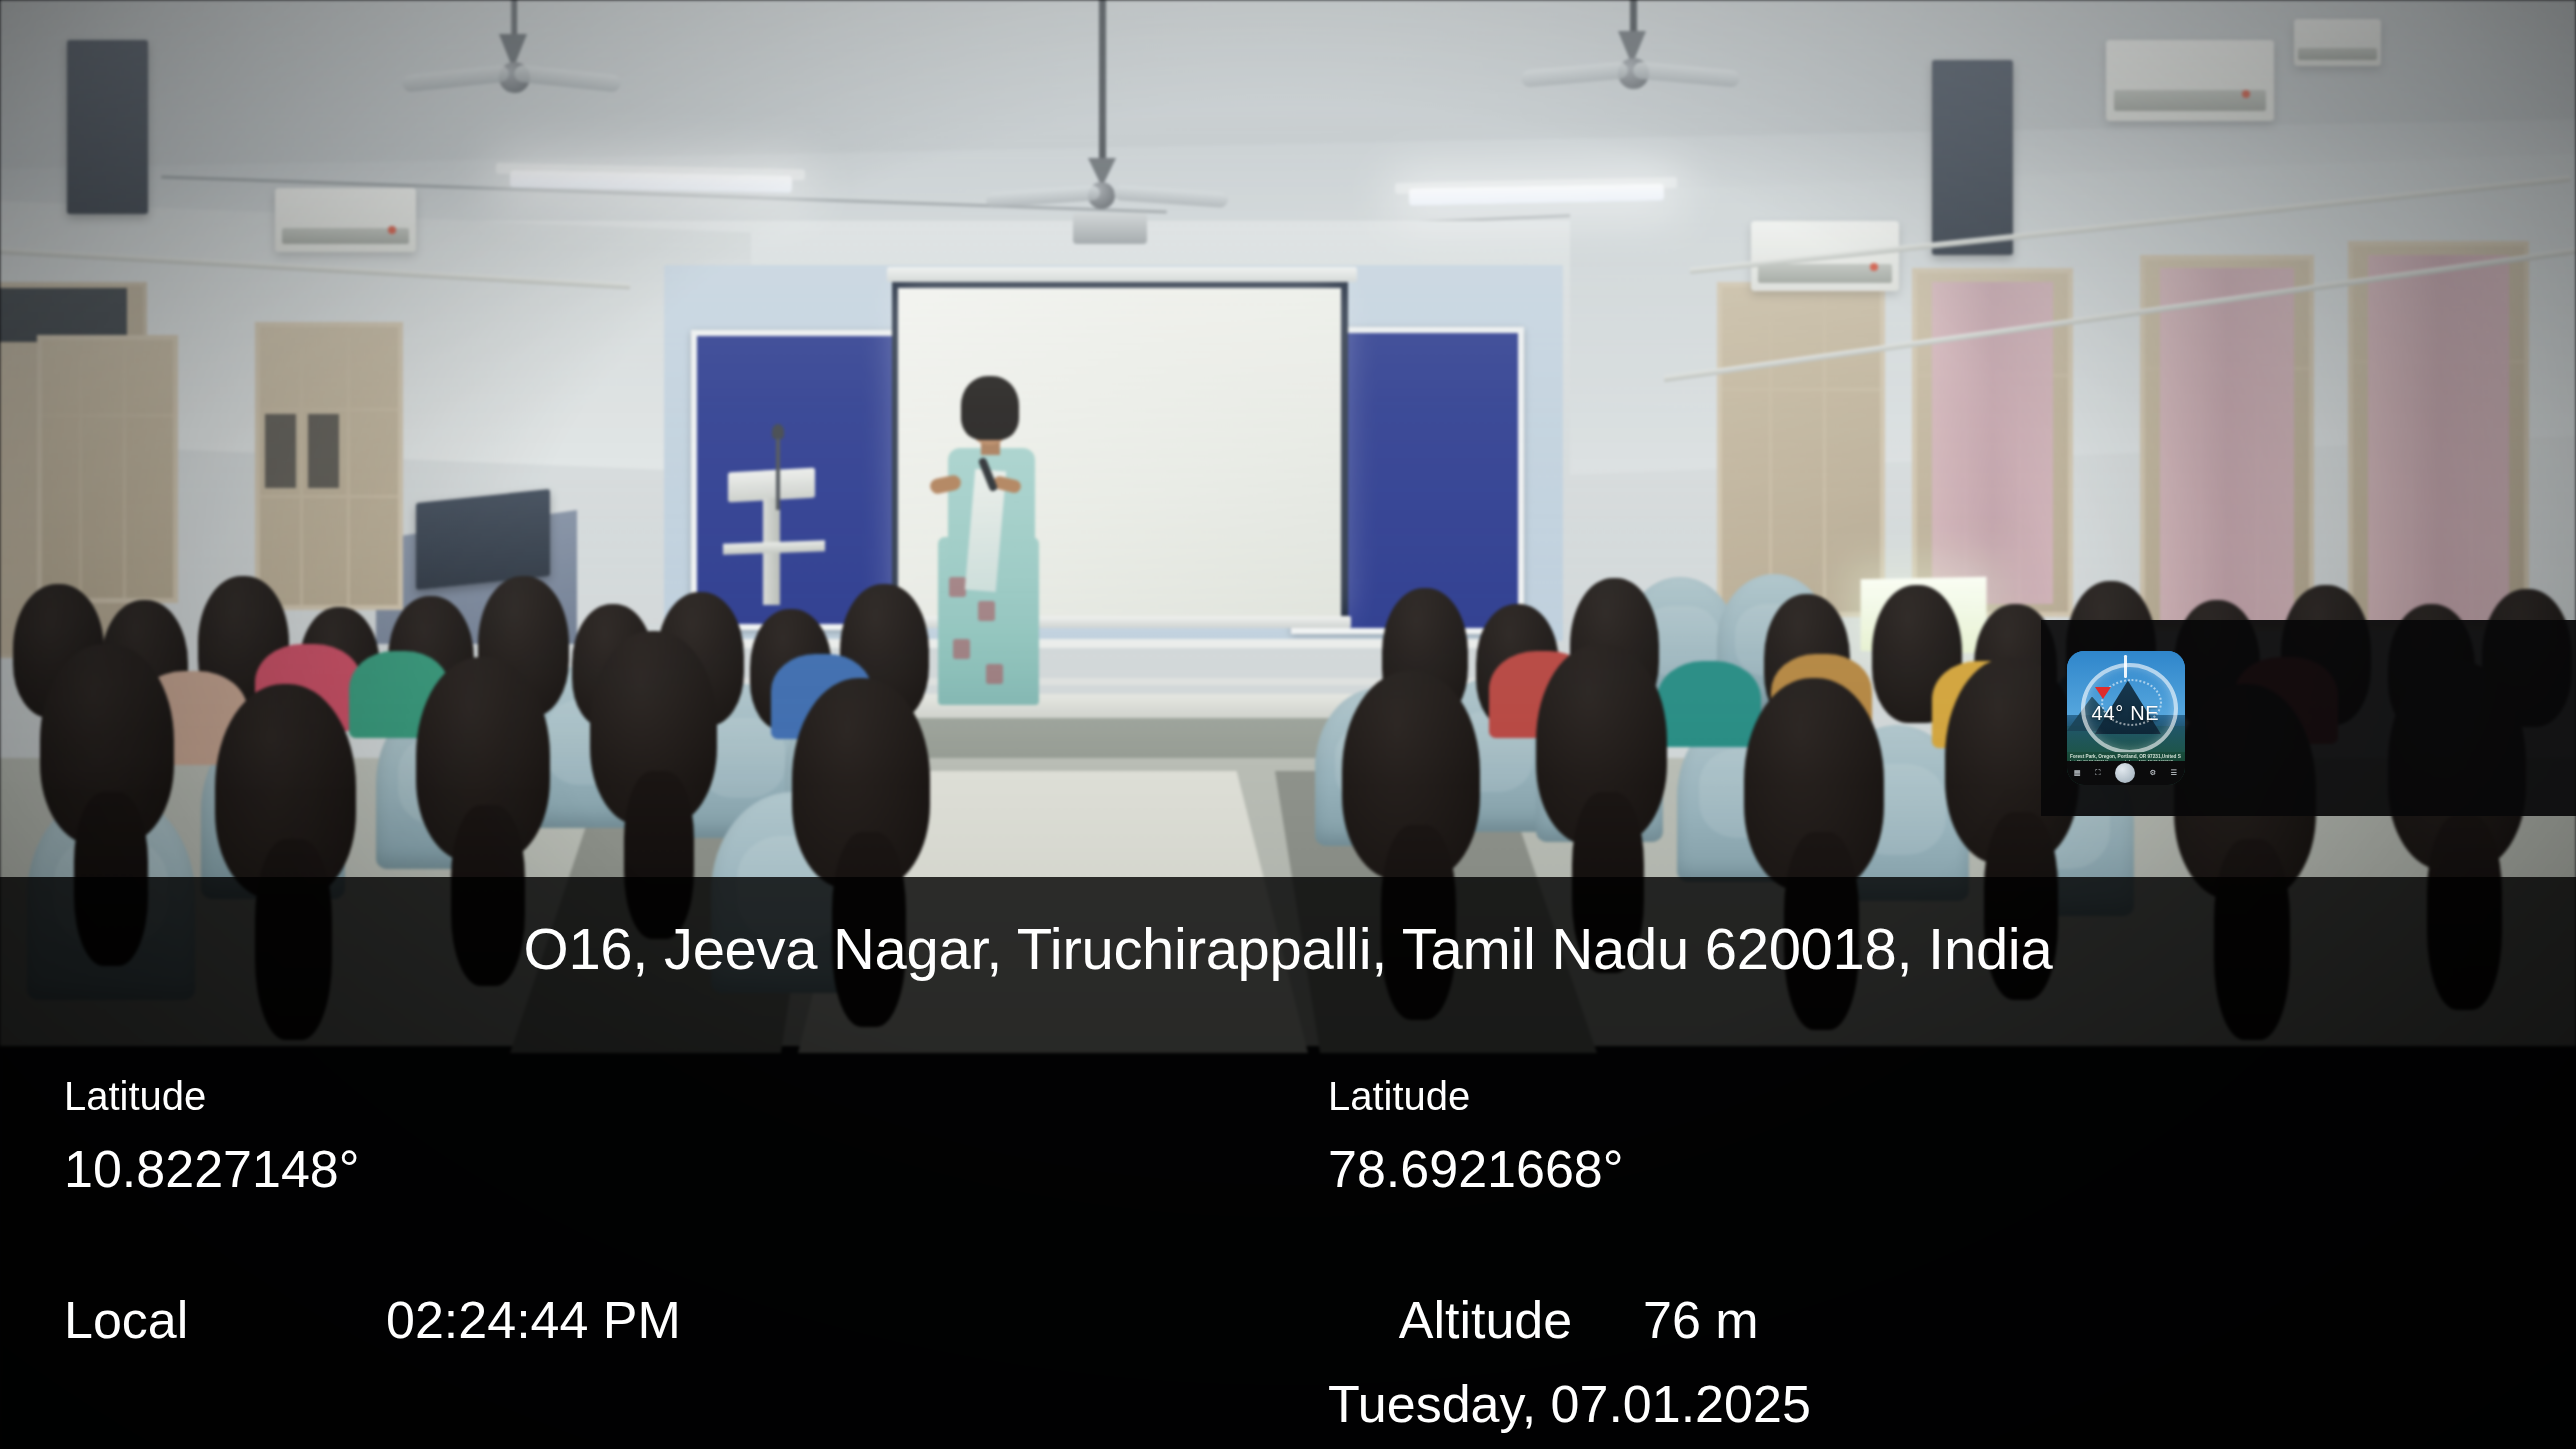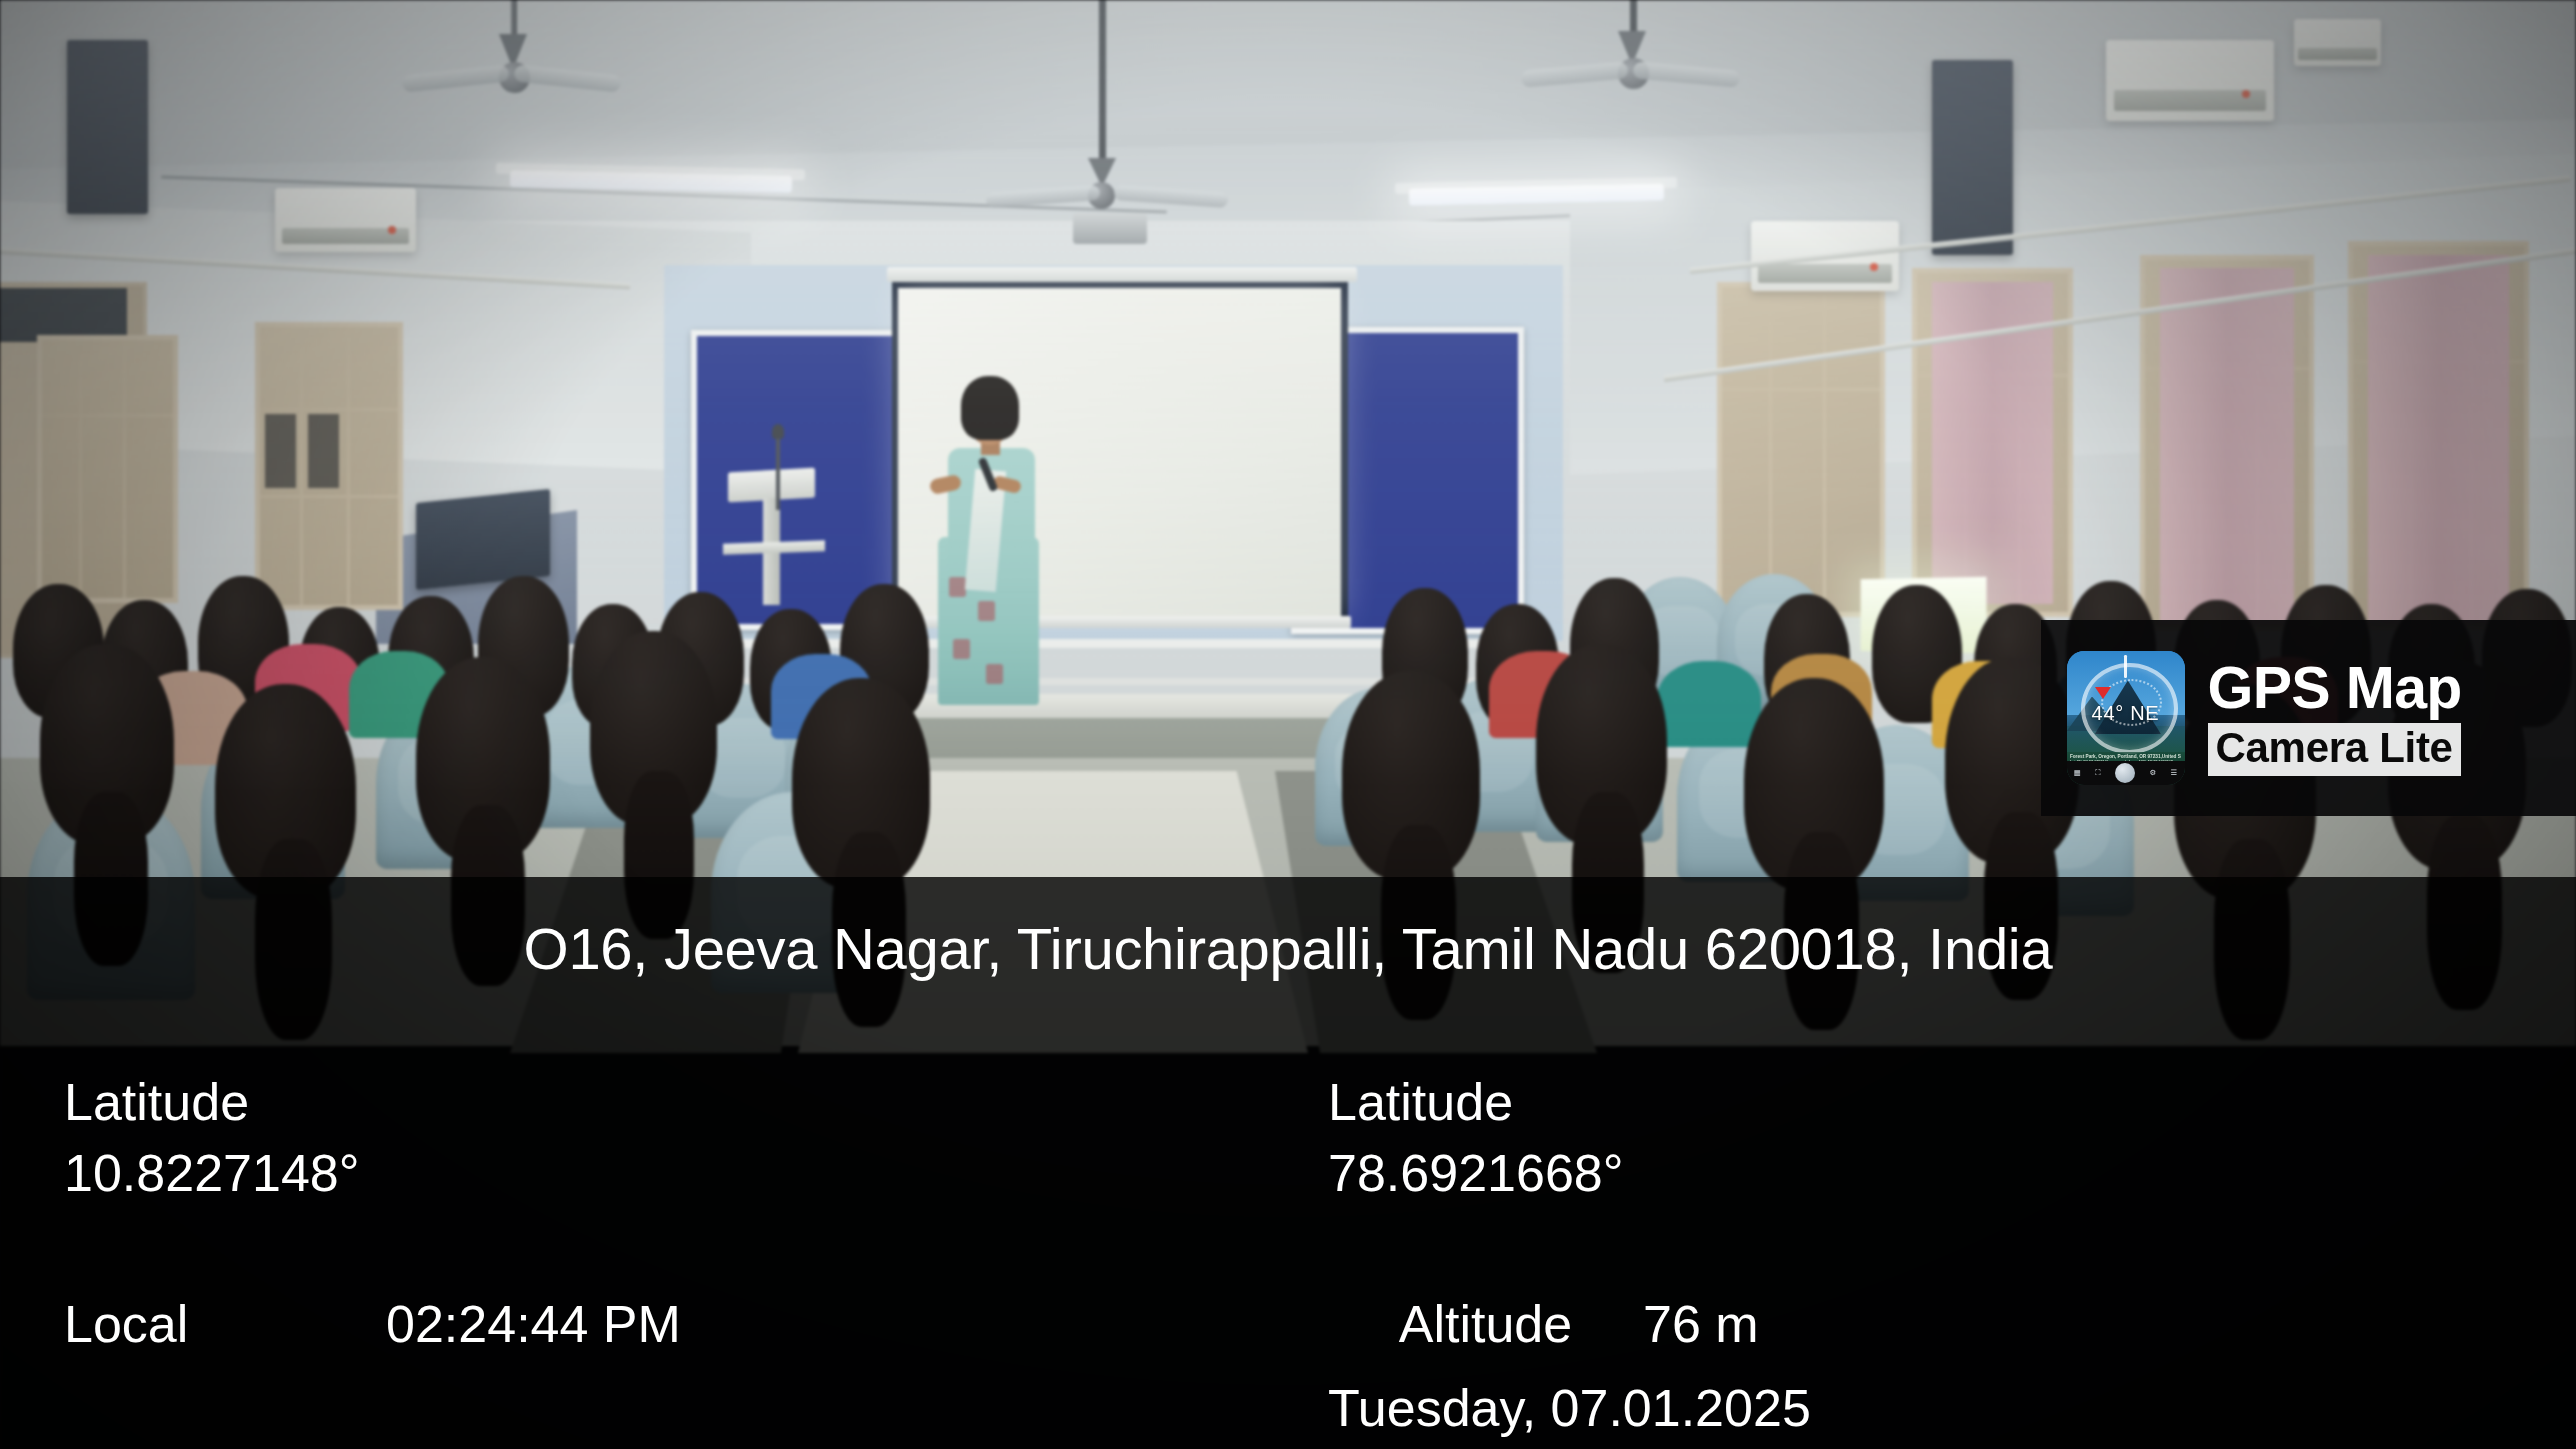--- a/index.html
+++ b/index.html
@@ -649,10 +649,6 @@
       </div>
     </div>
 
-    <div id="brand">
-      <div id="brand-top">GPS Map</div>
-      <div id="brand-bottom">Camera Lite</div>
-    </div>
   </div>
 
   <div id="info-overlay">

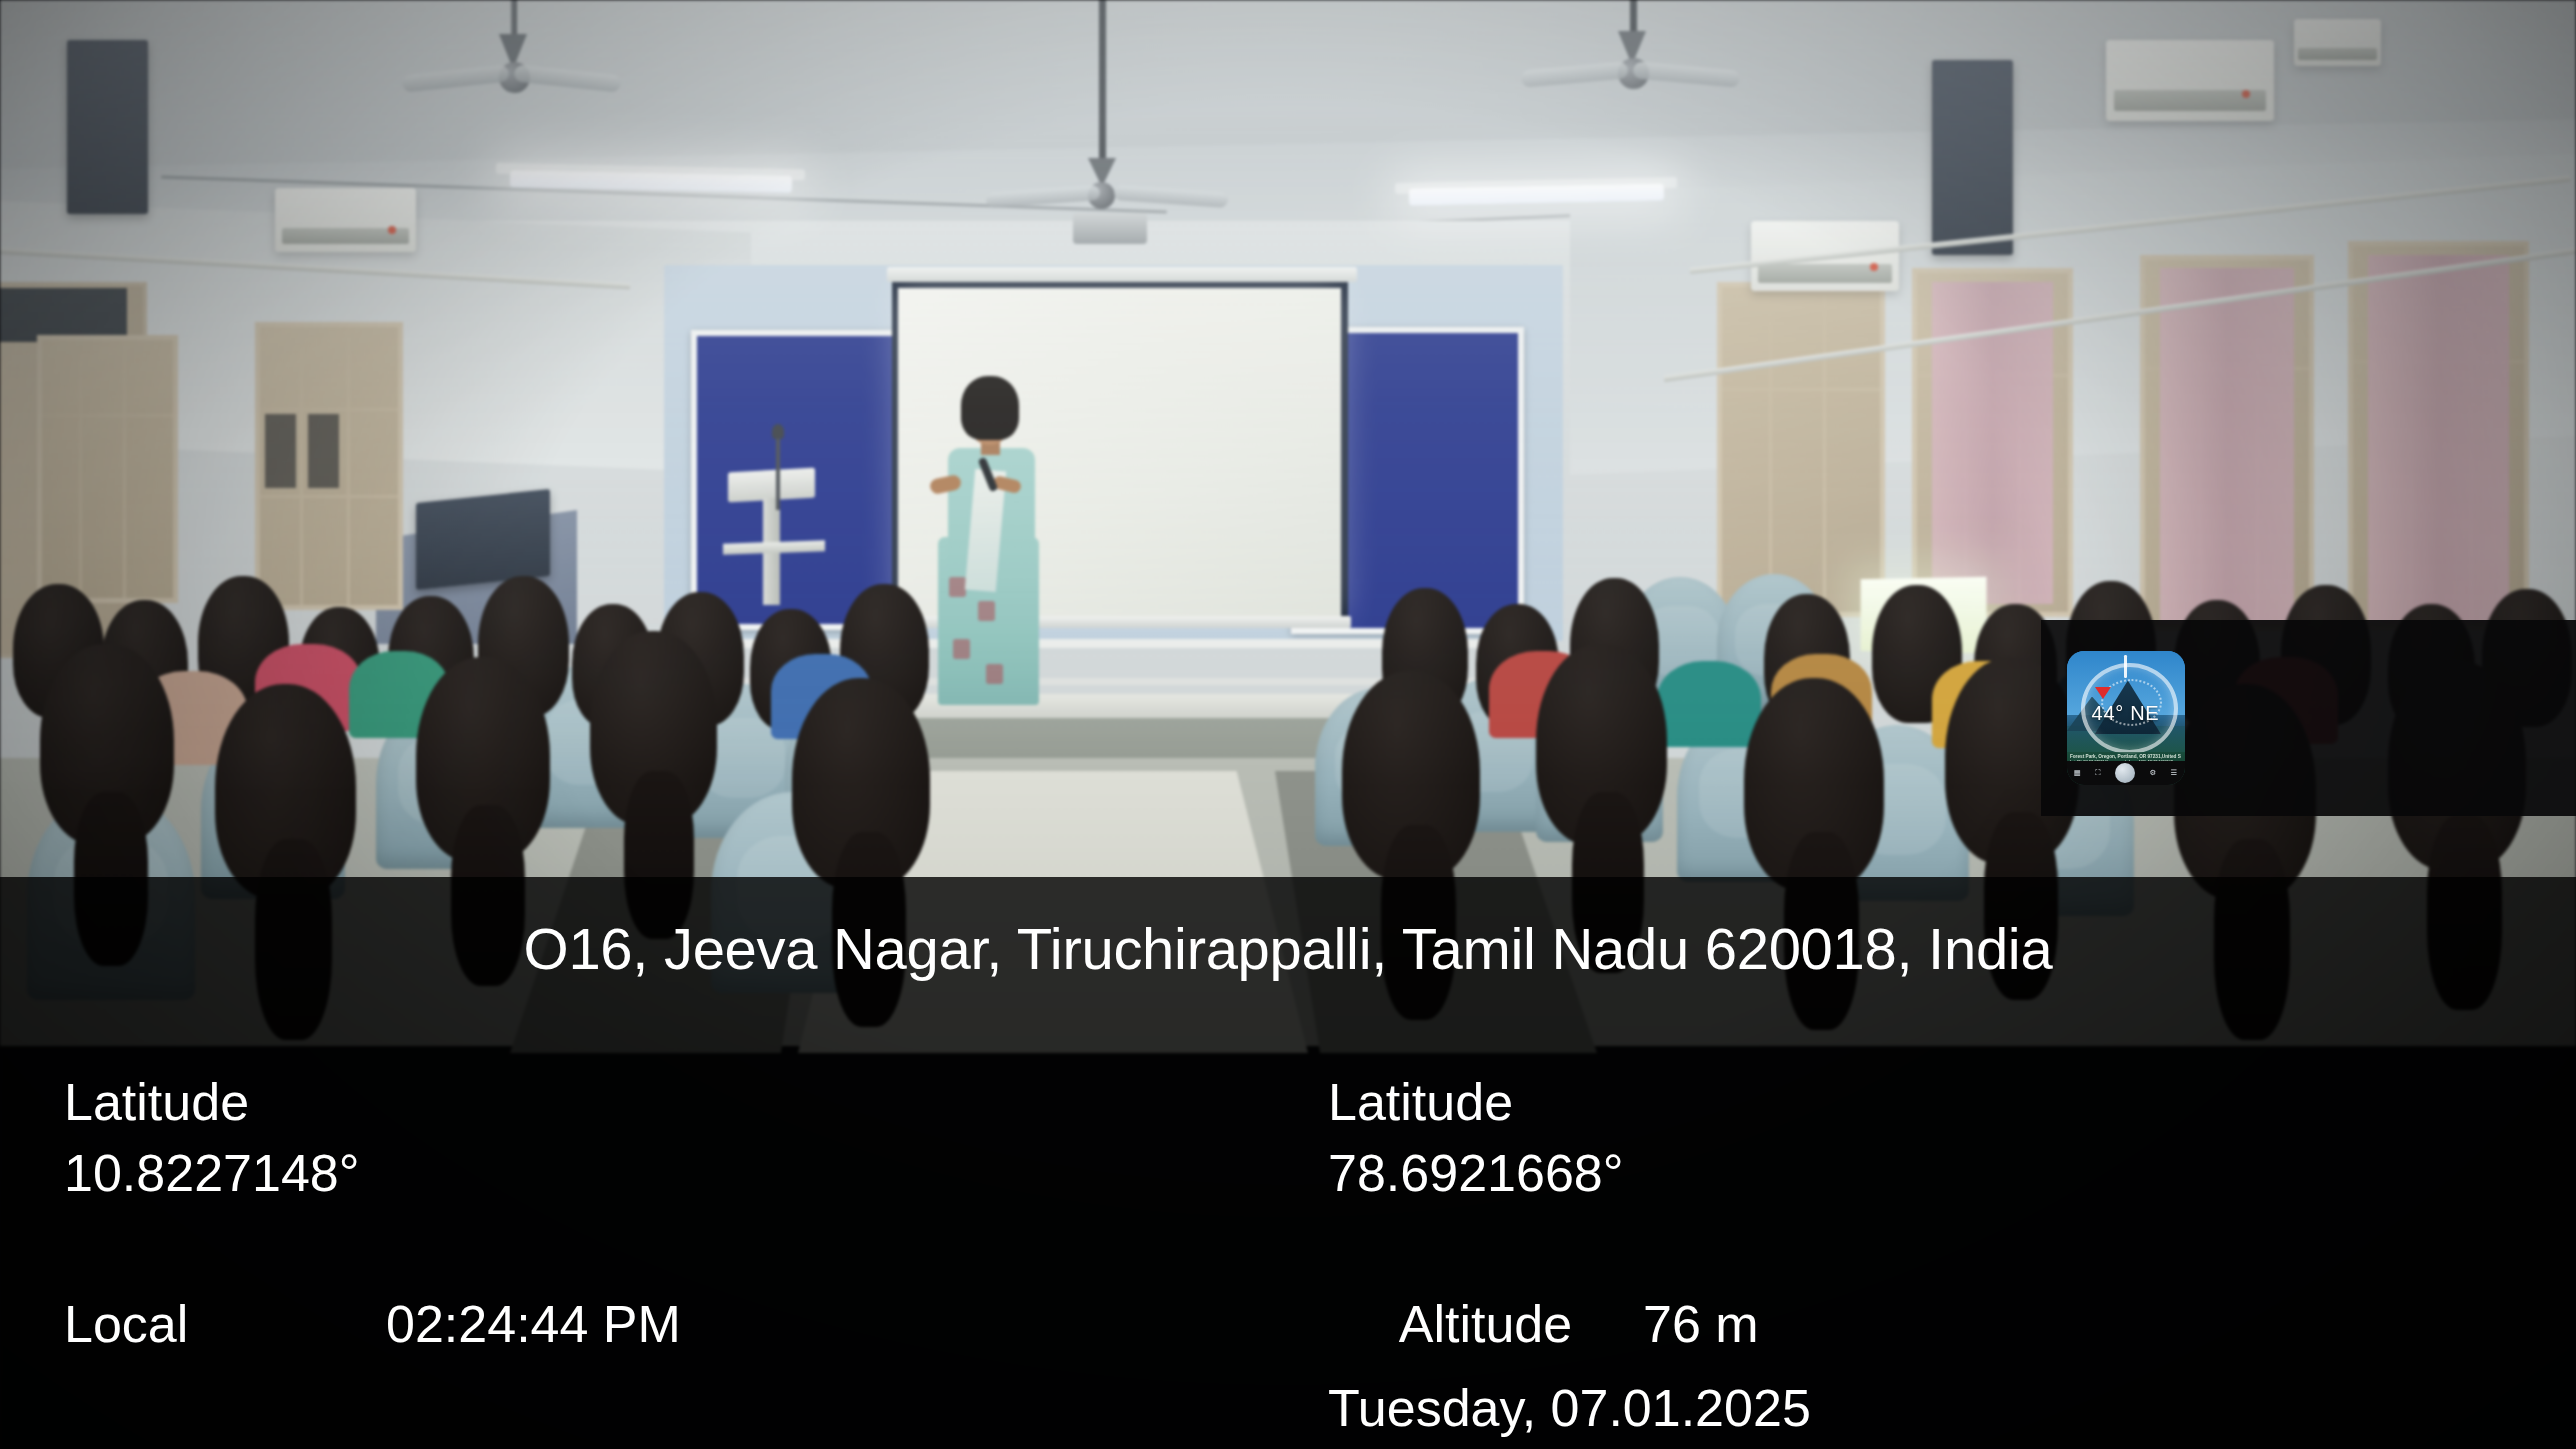--- a/index.html
+++ b/index.html
@@ -365,7 +365,7 @@
   }
   .col-left{padding-left:64px;}
   .col-right{padding-left:0px;}
-  .lbl{font-size:52px;line-height:1;margin-bottom:19px;}
+  .lbl{font-size:40px;line-height:1;margin-bottom:27px;}
   .val{font-size:52px;line-height:1;}
   .kv-block{margin-top:99px;}
   .kv-row{display:flex;align-items:baseline;margin-bottom:32px;}

